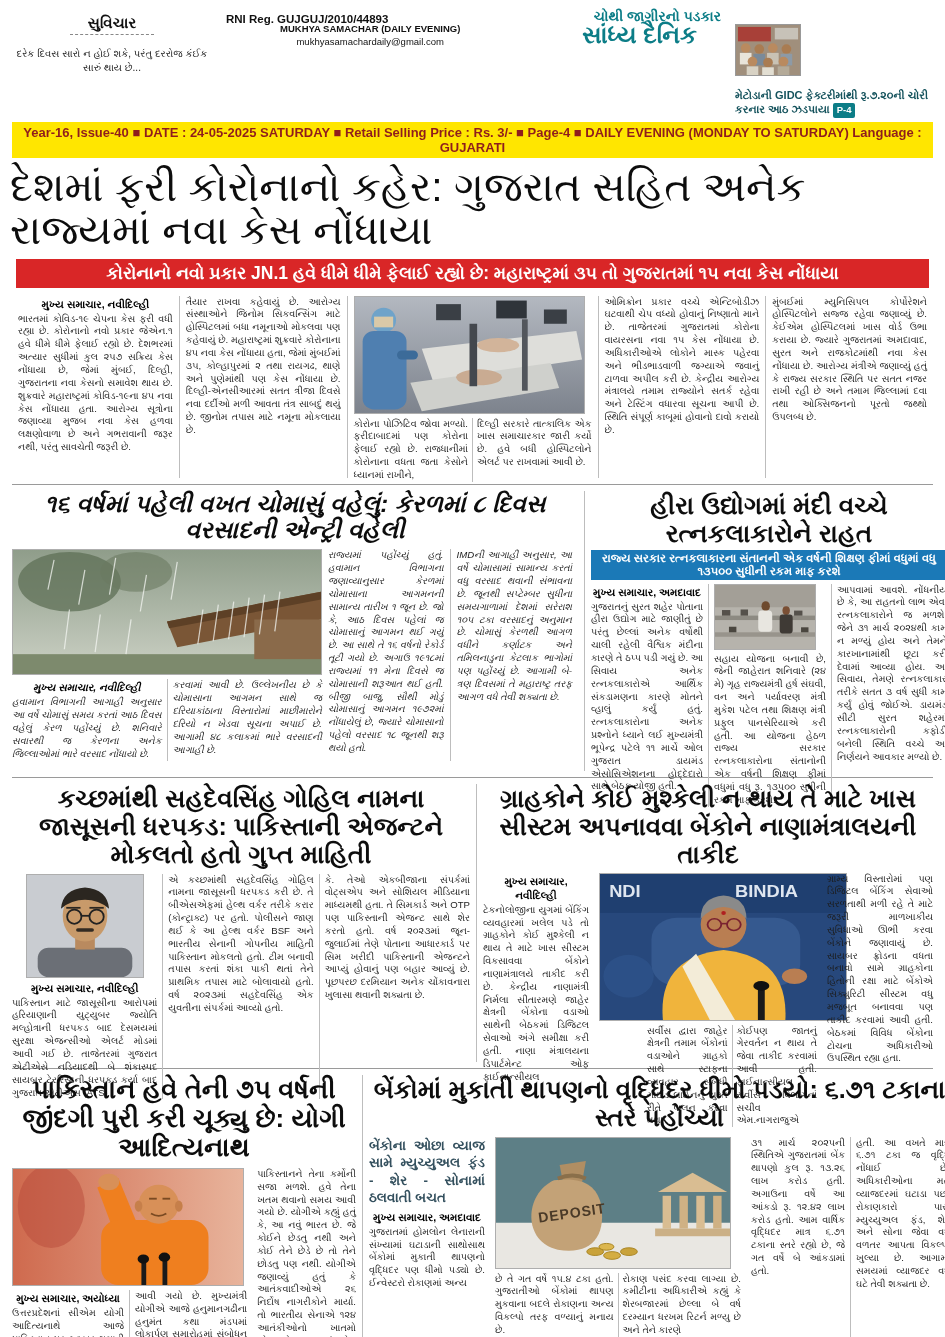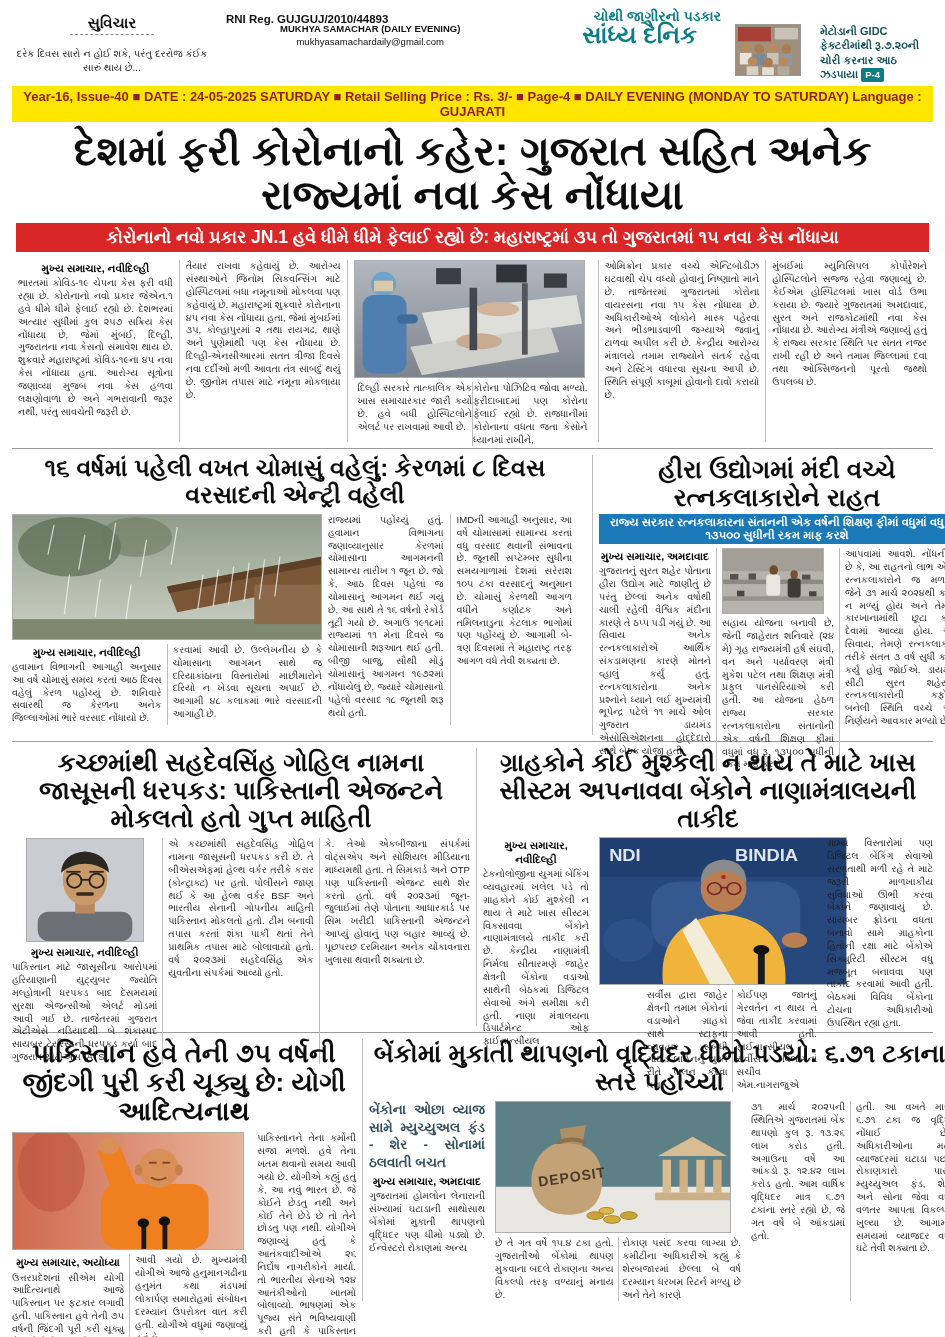--- a/index.html
+++ b/index.html
@@ -19,7 +19,7 @@
   .mh-sub{font-size:9.5px;font-weight:bold;color:#111;text-align:center;line-height:1.35;}
   .mh-email{font-weight:normal;}
   .edition{font-size:24px;font-weight:800;color:#0c7d87;}
-  .brief{width:198px;display:flex;gap:19px;padding-top:16px;}
+  .brief{width:198px;display:flex;gap:12px;padding-top:16px;flex-direction:column;}
   .brief .bphoto{width:66px;height:52px;flex:none;border:1px solid #999;}
   .brief .btext{font-size:11px;line-height:1.3;font-weight:bold;color:#14525c;}
   .badge{display:inline-block;background:#0c7d87;color:#fff;font-size:9.5px;font-weight:bold;padding:1px 4px;border-radius:2px;}

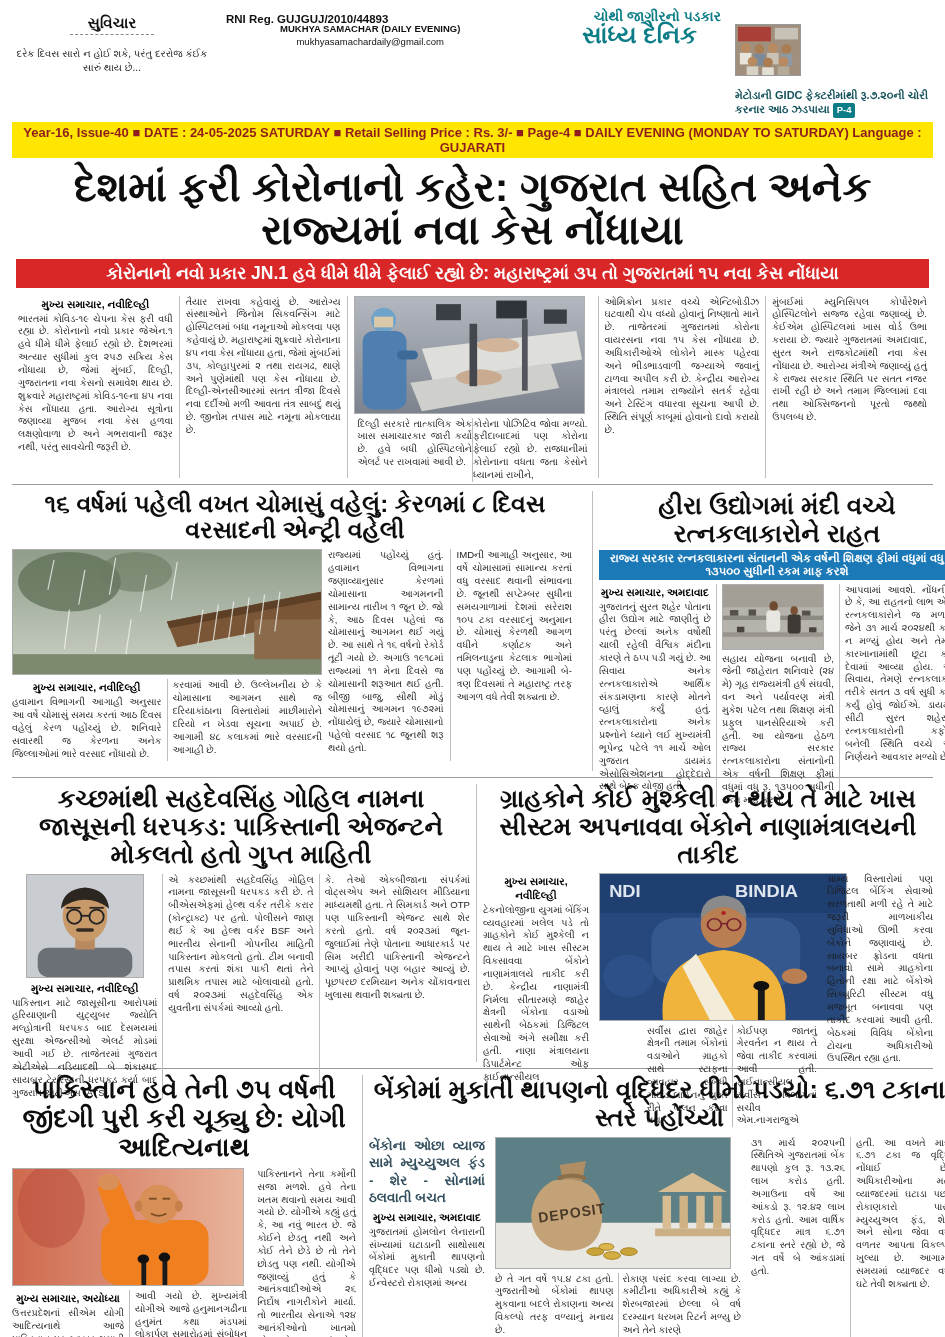--- a/index.html
+++ b/index.html
@@ -26,7 +26,7 @@
   
   .infobar{margin:2px 12px 0 12px;background:#ffe600;text-align:center;font-size:13px;font-weight:bold;color:#8f1d1d;padding:3px 0;}
   
-  .lead-headline{font-size:41px;font-weight:700;color:#0d0d0d;text-align:center;line-height:1.06;margin:8px 10px 6px 10px;}
+  .lead-headline{font-size:41px;font-weight:400;color:#0d0d0d;line-height:1.06;margin:8px 10px 6px 10px;}
   .redbar{margin:0 16px;background:#d92627;color:#fff;font-weight:bold;font-size:17.5px;text-align:center;padding:4px 0;}
   .cols{display:flex;margin:8px 12px 0 12px;}
   .col{font-size:9.6px;line-height:1.34;text-align:justify;color:#1c1c1c;}

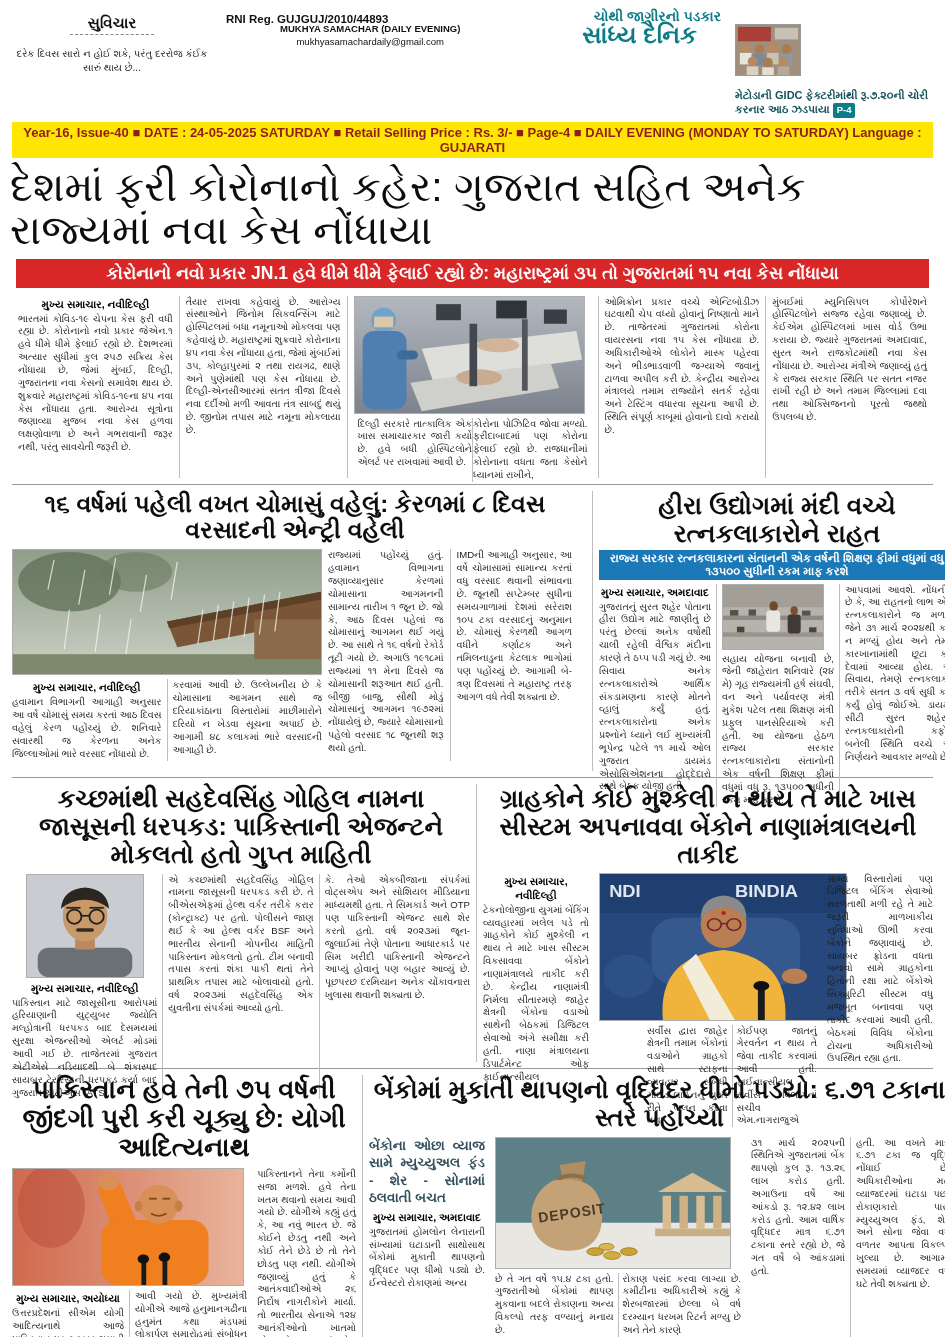--- a/index.html
+++ b/index.html
@@ -135,8 +135,8 @@
         </svg>
       </div>
       <div class="minicols">
+        <div class="col" style="padding-right:4px;">કોરોના પોઝિટિવ જોવા મળ્યો. ફરીદાબાદમાં પણ કોરોના ફેલાઈ રહ્યો છે. રાજધાનીમાં કોરોનાના વધતા જતા કેસોને ધ્યાનમાં રાખીને,</div>
         <div class="col" style="padding-left:4px;">દિલ્હી સરકારે તાત્કાલિક એક ખાસ સમાચારકાર જારી કર્યો છે. હવે બધી હોસ્પિટલોને એલર્ટ પર રાખવામાં આવી છે.</div>
-        <div class="col" style="padding-right:4px;">કોરોના પોઝિટિવ જોવા મળ્યો. ફરીદાબાદમાં પણ કોરોના ફેલાઈ રહ્યો છે. રાજધાનીમાં કોરોનાના વધતા જતા કેસોને ધ્યાનમાં રાખીને,</div>
       </div>
     </div>
     <div class="col pad" style="width:158px;">

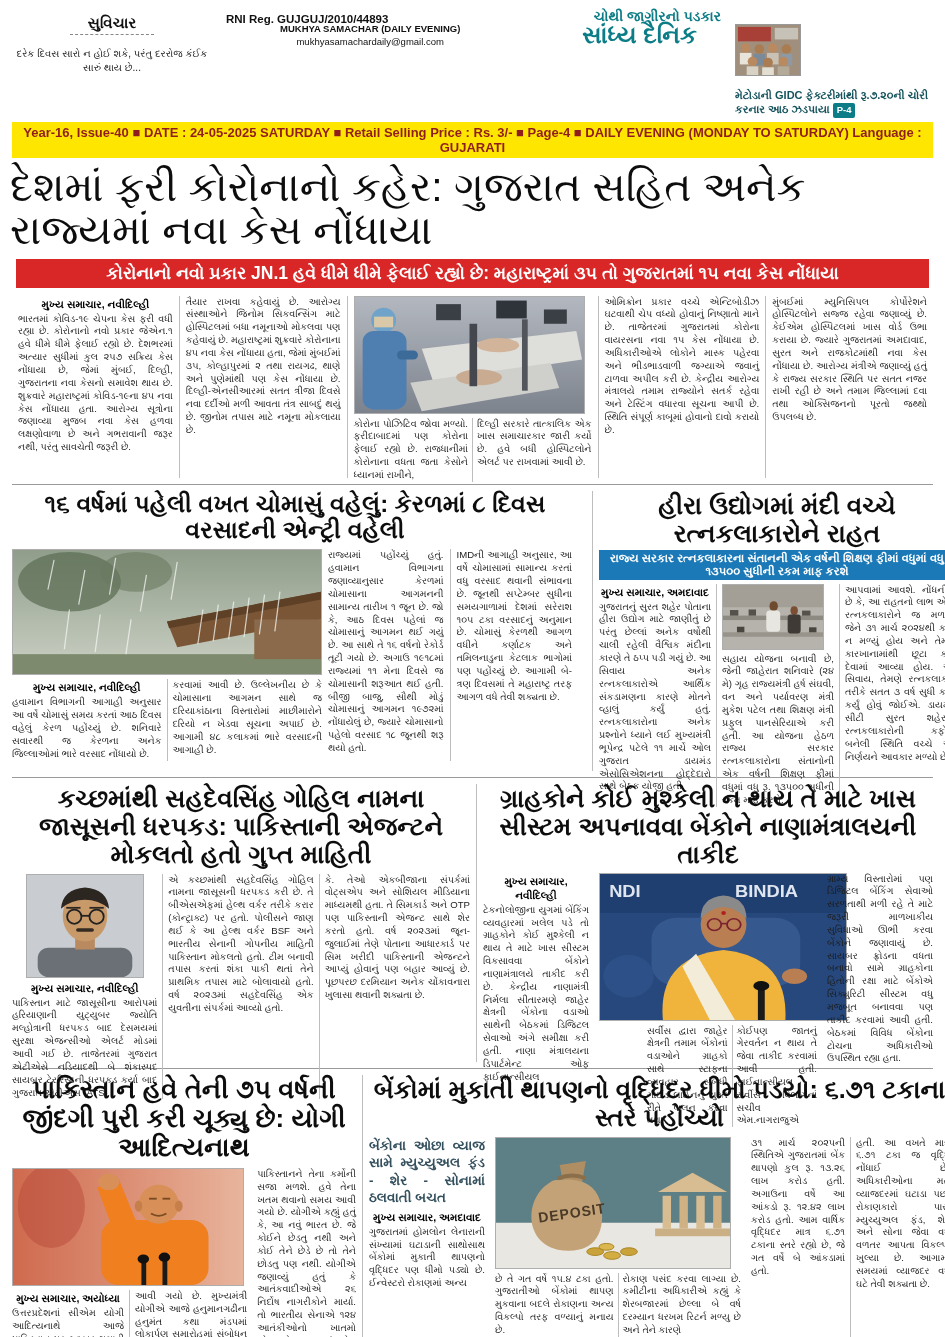--- a/index.html
+++ b/index.html
@@ -151,7 +151,7 @@
 
   <div class="row" style="height:280px;">
 
-    <div style="width:566px;border-right:1px solid #bdbdbd;padding-right:14px;">
+    <div style="width:566px;border-right:1px solid #bdbdbd;padding-right:6px;font-style:italic;">
       <div class="story-head" style="font-size:24px;">૧૬ વર્ષમાં પહેલી વખત ચોમાસું વહેલું: કેરળમાં ૮ દિવસ વરસાદની એન્ટ્રી વહેલી</div>
       <div style="display:flex;margin-top:5px;">
         <div style="width:316px;">

